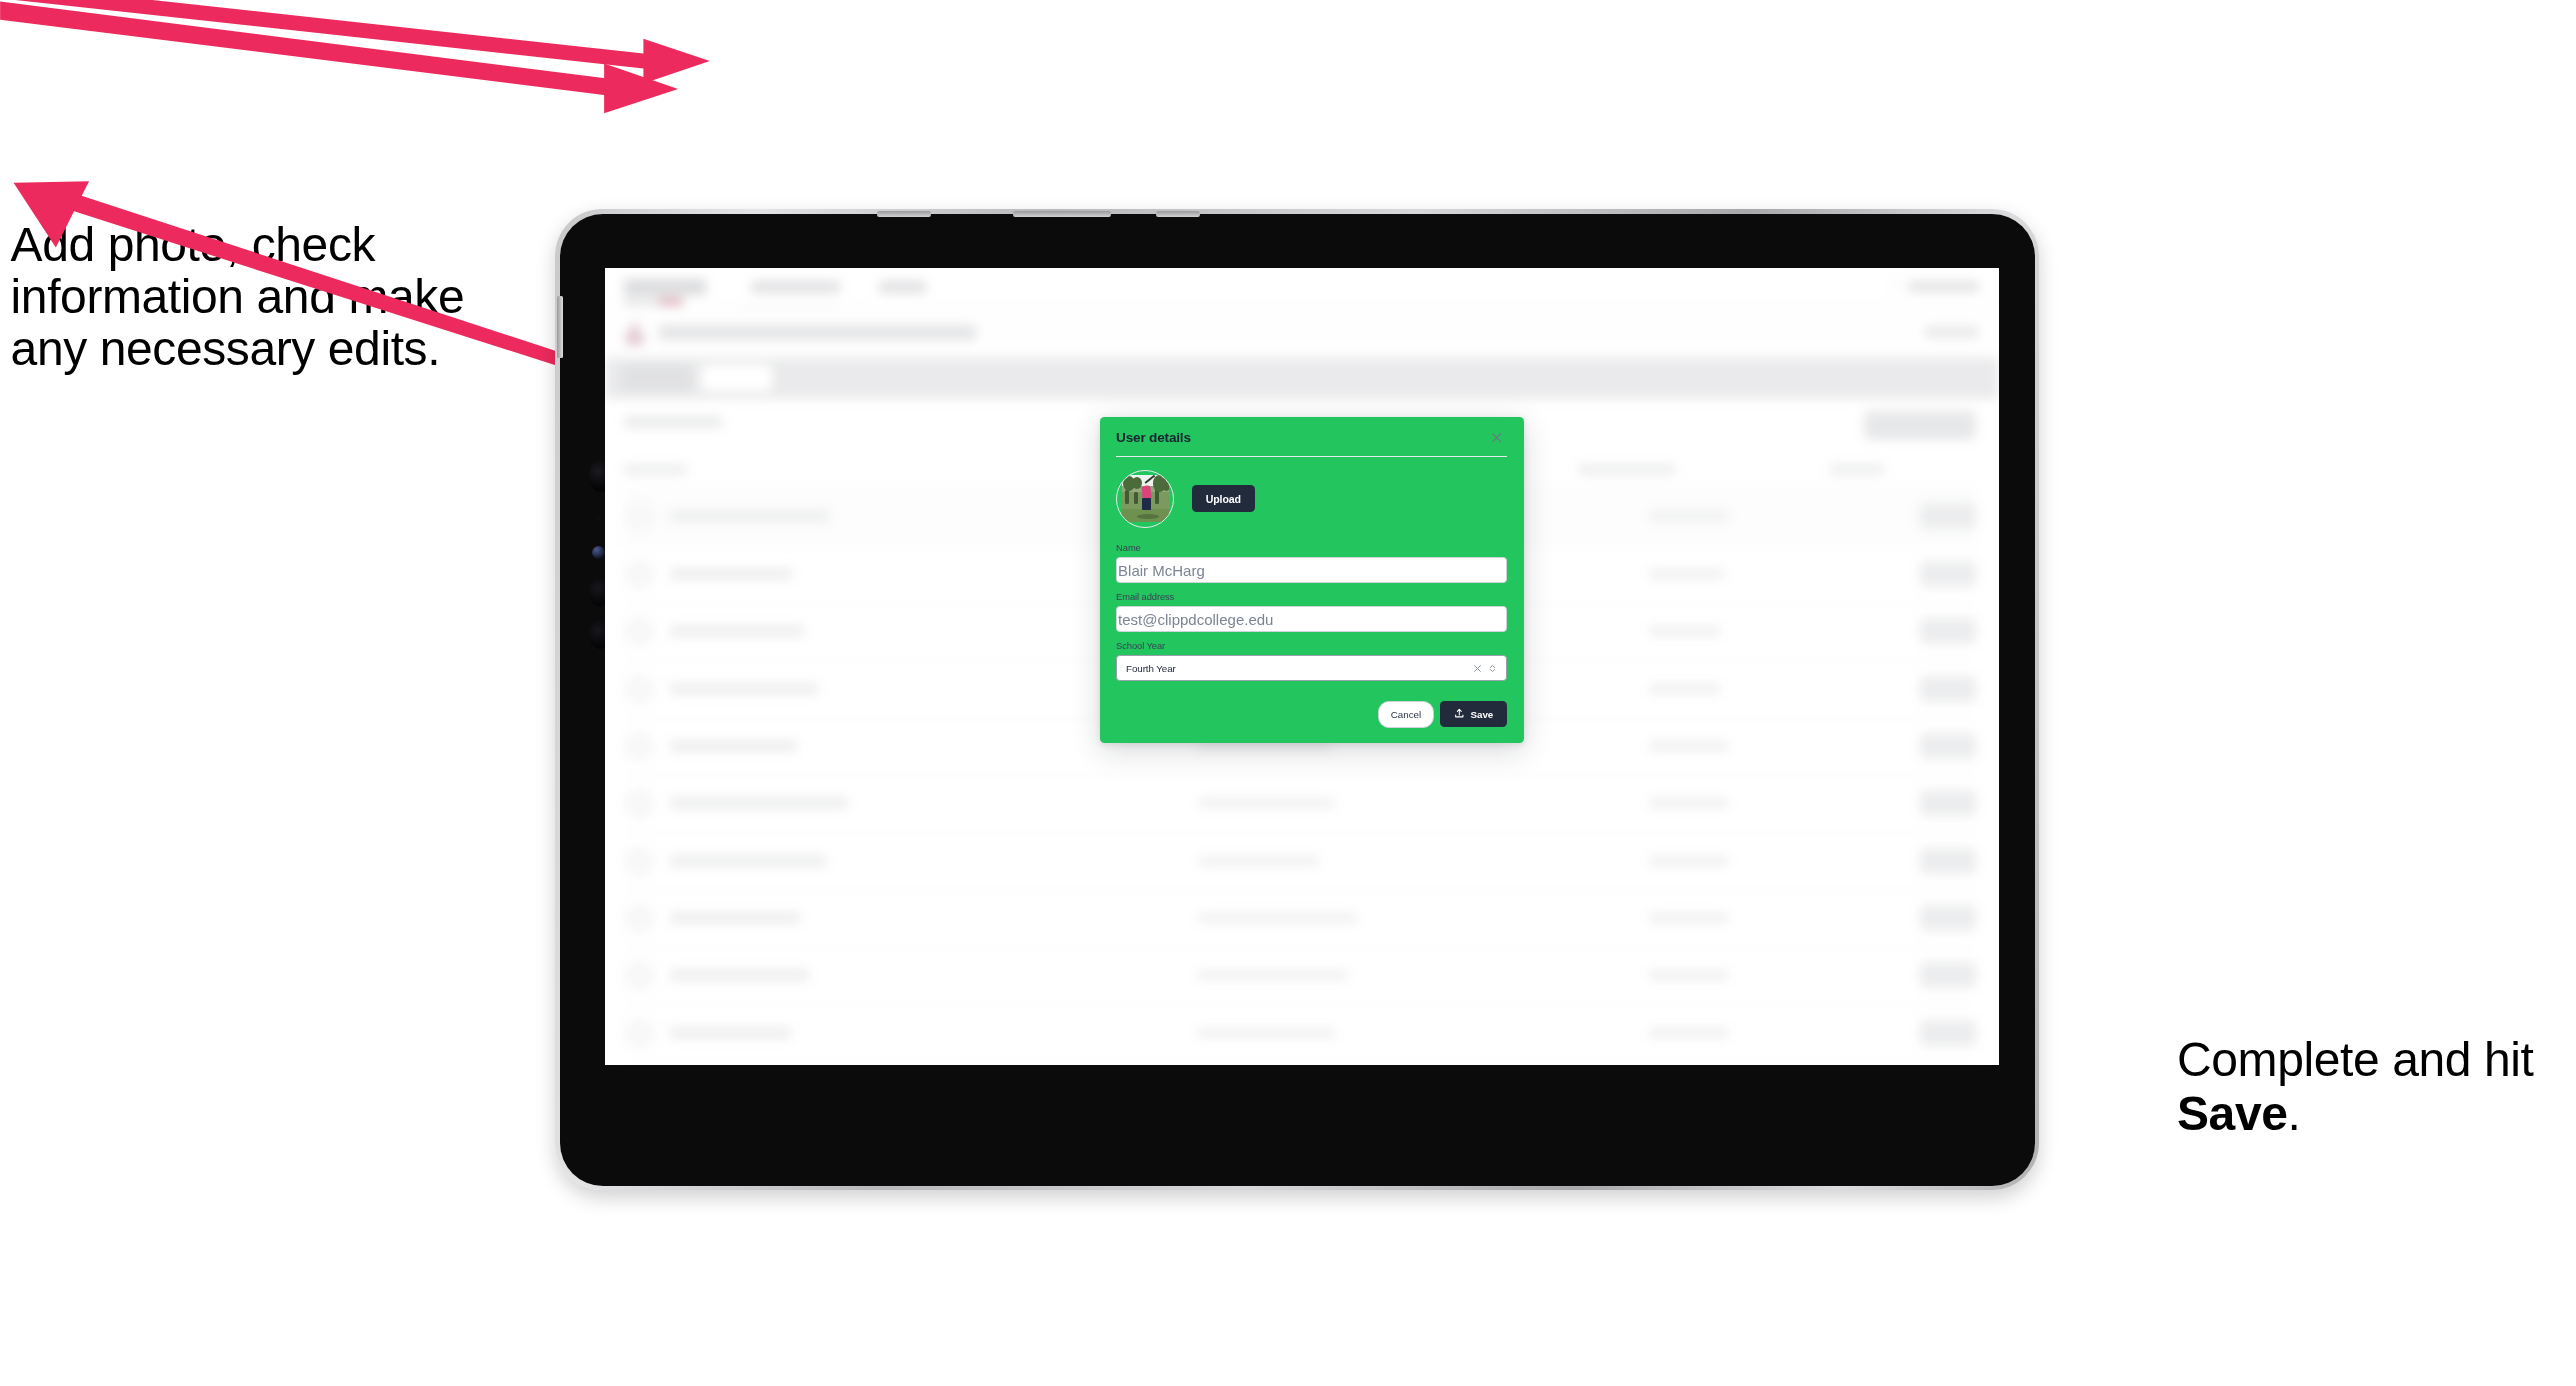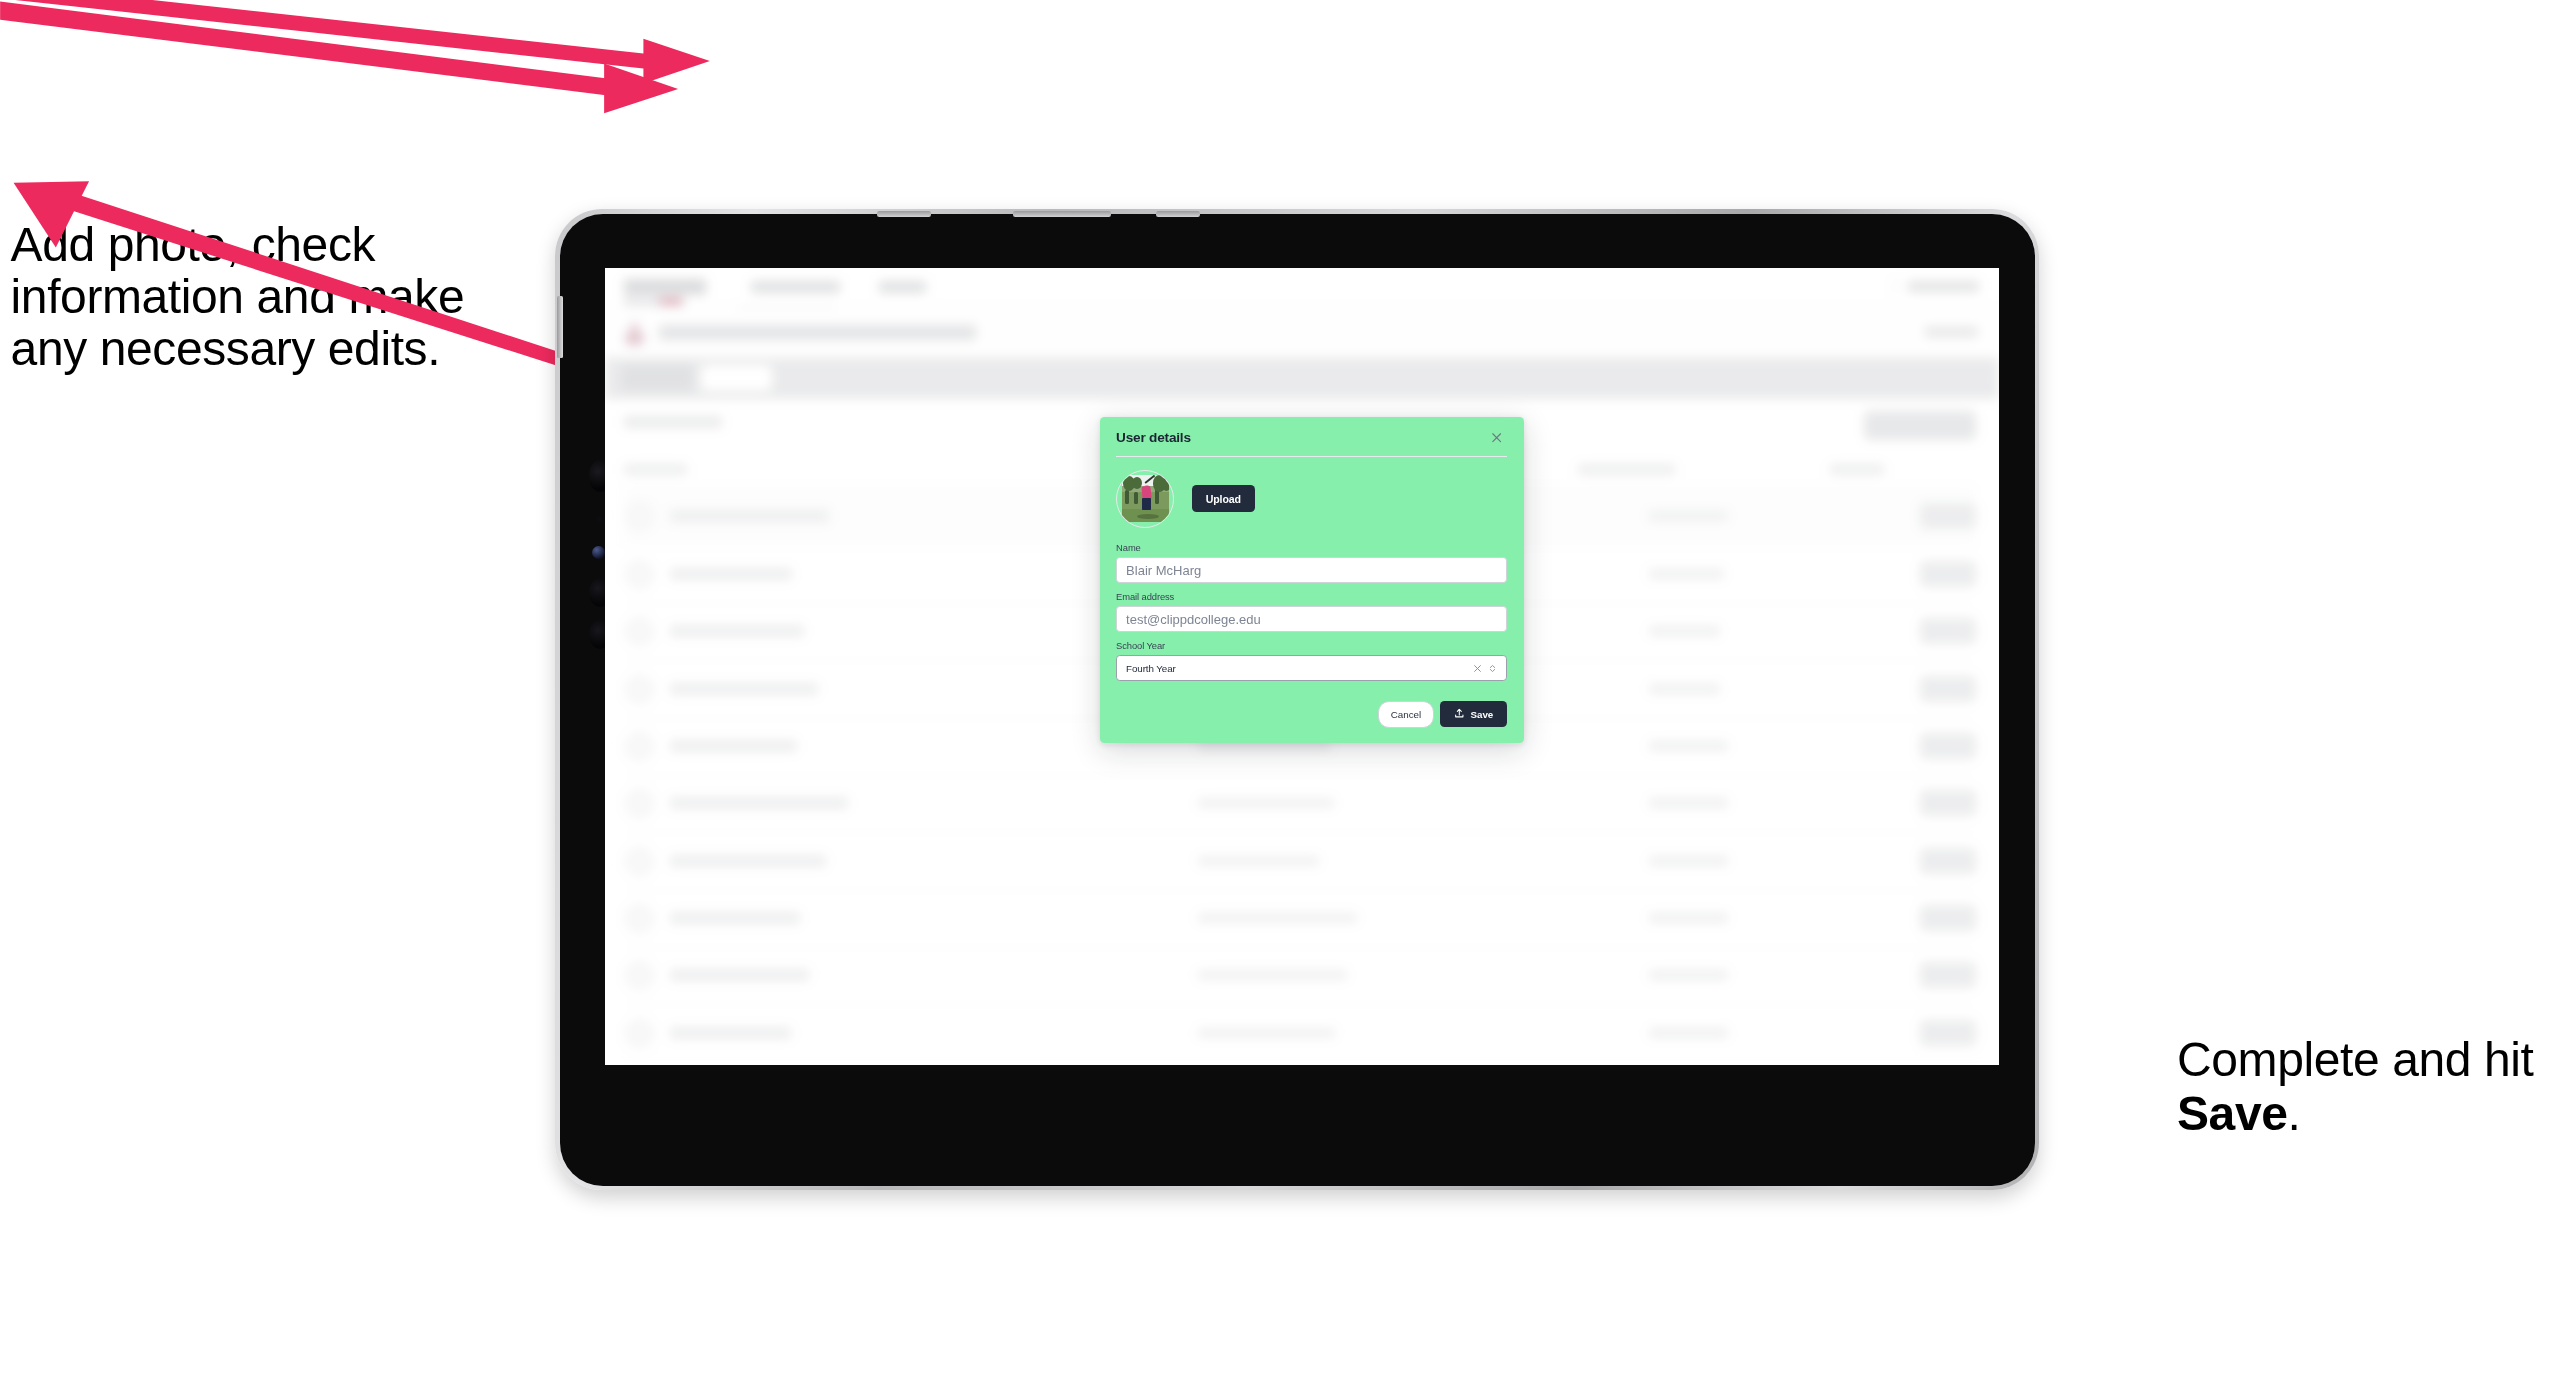--- a/index.html
+++ b/index.html
@@ -229,7 +229,7 @@
     left: 495px;
     top: 149px;
     width: 424px;
-    background: #86efac;
+    background: #22c55e;
     border-radius: 4.5px;
     box-shadow: 0 7.5px 30px rgba(20,24,40,0.16), 0 1.5px 6px rgba(20,24,40,0.10);
     padding: 13.6px 16.6px 15px 16.6px;

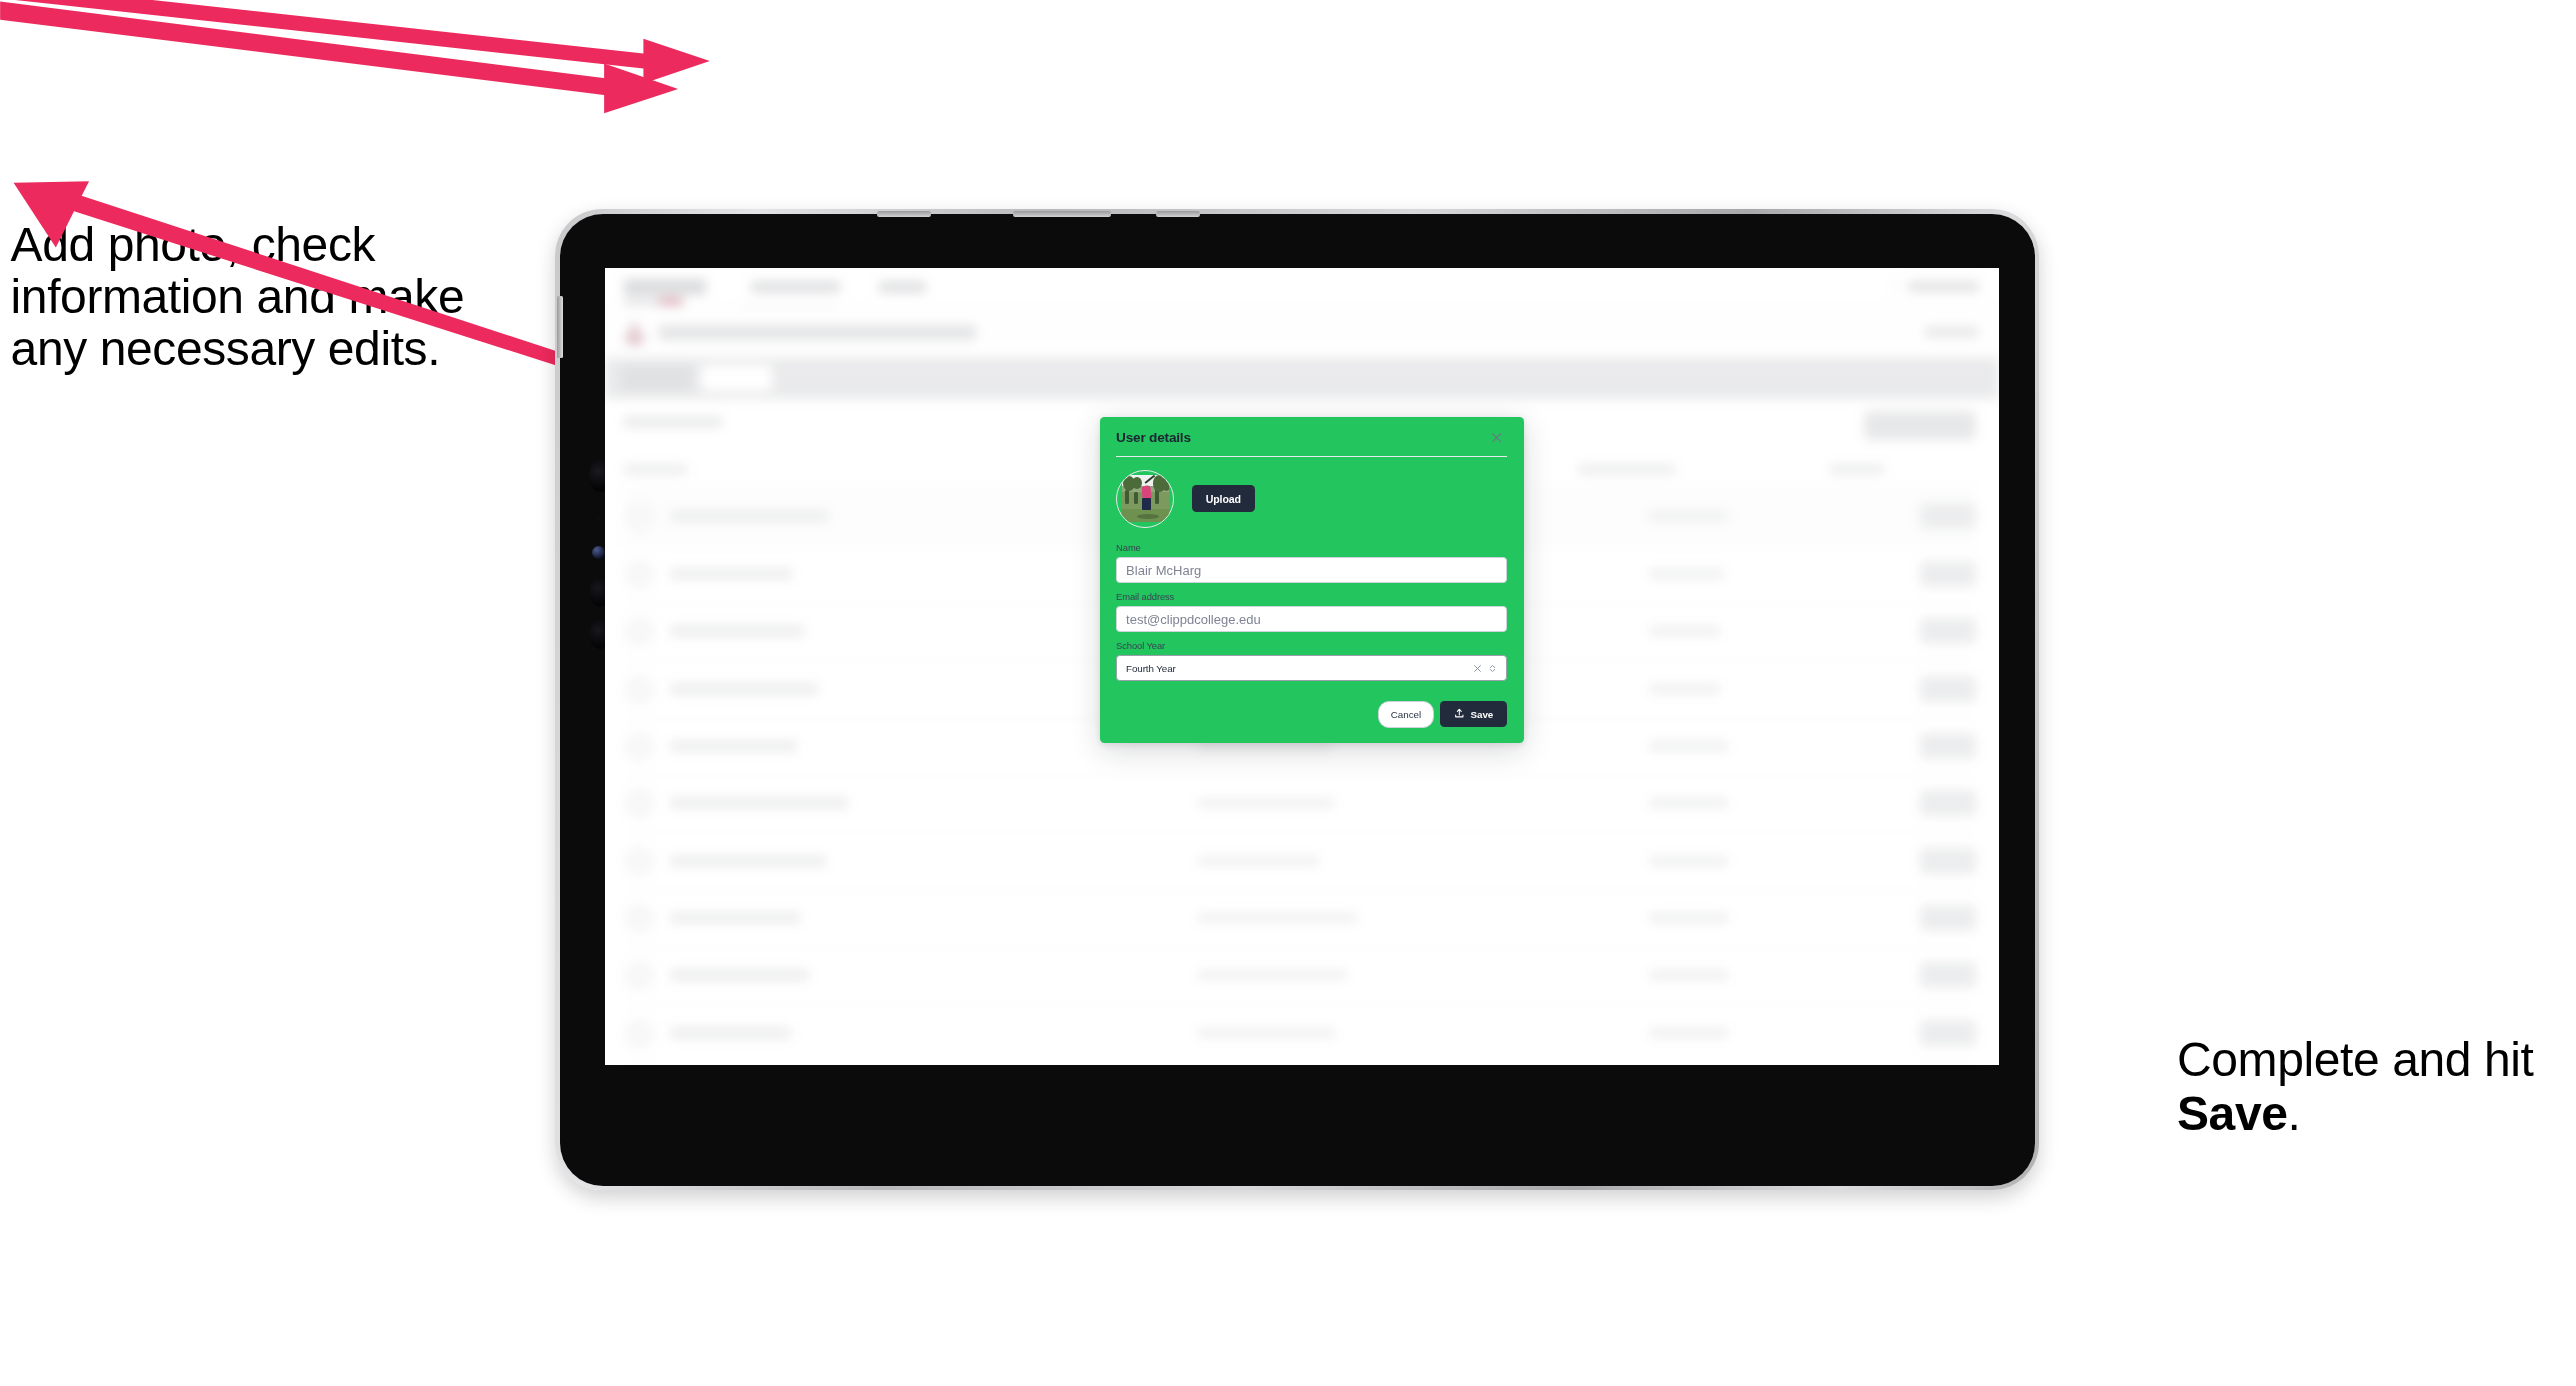--- a/index.html
+++ b/index.html
@@ -319,8 +319,8 @@
     height: 26px;
     border: 0.8px solid #cfd3da;
     border-radius: 3.8px;
-    padding: 0 9px;
-    font-size: 13px;
+    padding: 0 1px;
+    font-size: 15px;
     color: #7d8493;
     background: #ffffff;
     font-family: "Liberation Sans", sans-serif;

